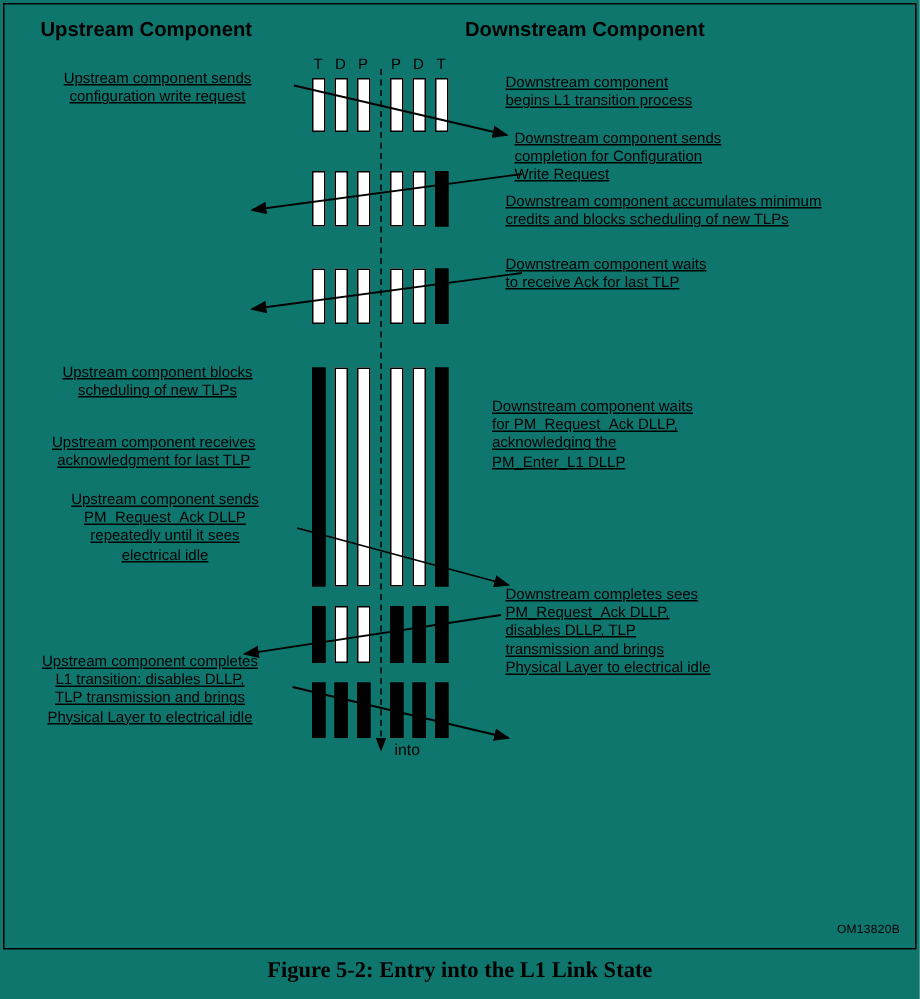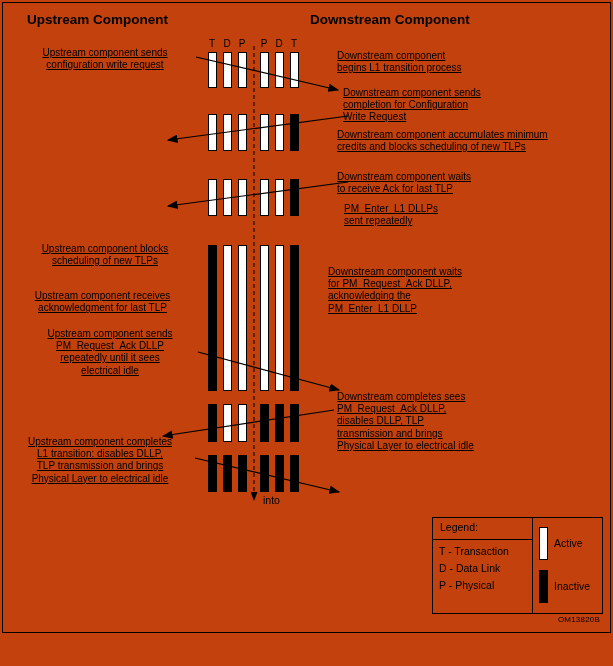--- a/index.html
+++ b/index.html
@@ -35,7 +35,7 @@
 </head>
 <body>
 
-<div class="stage" style="background: #c2410c;">
+<div class="stage" style="background: #0f766e;">
 
   <div class="frame"></div>
 

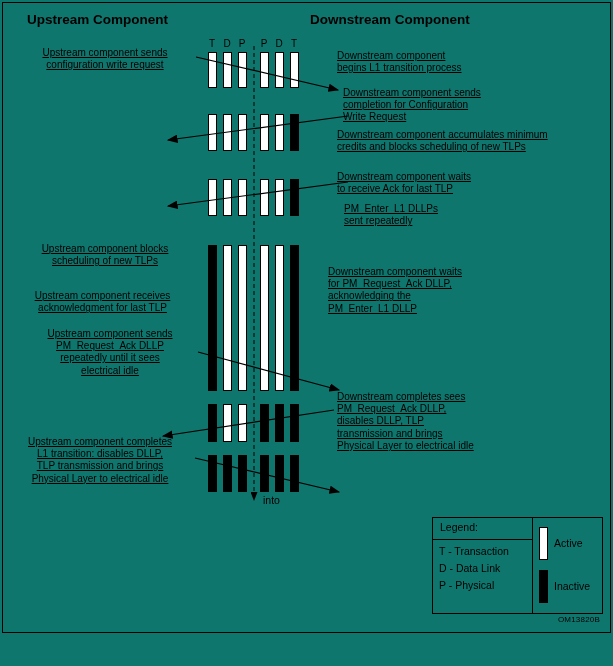--- a/index.html
+++ b/index.html
@@ -112,8 +112,6 @@
 credits and blocks scheduling of new TLPs</div>
   <div class="ann" style="left:337px; top:171px; width:220px;">Downstream component waits
 to receive Ack for last TLP</div>
-  <div class="ann" style="left:344px; top:203px; width:220px;">PM_Enter_L1 DLLPs
-sent repeatedly</div>
   <div class="ann" style="left:328px; top:266px; width:230px;">Downstream component waits
 for PM_Request_Ack DLLP,
 acknowledging the

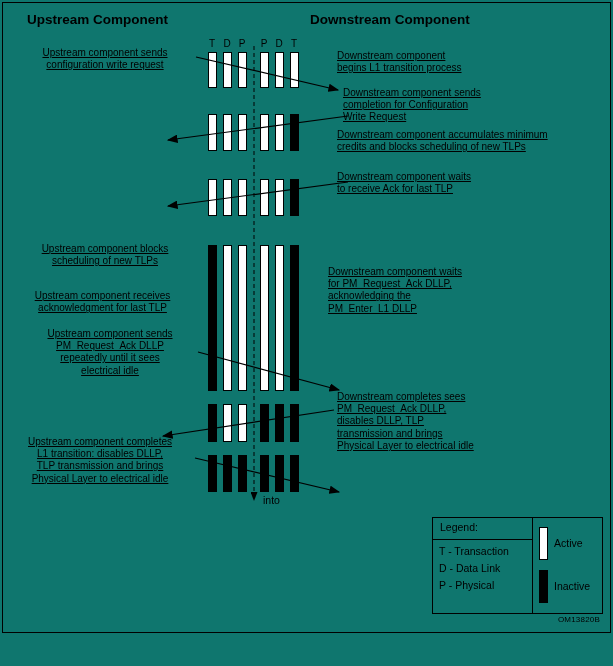--- a/index.html
+++ b/index.html
@@ -139,18 +139,6 @@
 
   <div class="time-label">into</div>
 
-  <div class="legend-box">
-    <div class="legend-vline"></div>
-    <div class="legend-hline"></div>
-    <div class="legend-title">Legend:</div>
-    <div class="legend-entry" style="top:27px;">T - Transaction</div>
-    <div class="legend-entry" style="top:44px;">D - Data Link</div>
-    <div class="legend-entry" style="top:61px;">P - Physical</div>
-    <div class="legend-bar active"></div>
-    <div class="legend-bar-label" style="top:19px;">Active</div>
-    <div class="legend-bar inactive"></div>
-    <div class="legend-bar-label" style="top:62px;">Inactive</div>
-  </div>
 
   <div class="figure-id">OM13820B</div>
 

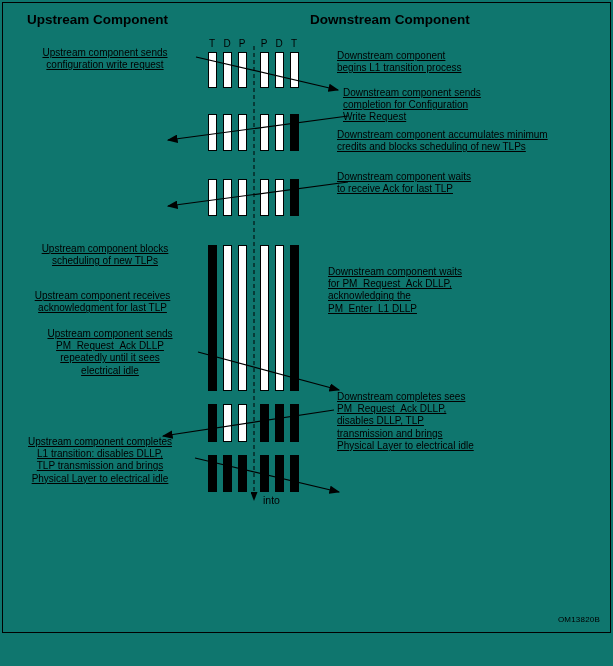--- a/index.html
+++ b/index.html
@@ -142,6 +142,7 @@
 
   <div class="figure-id">OM13820B</div>
 
+  <div class="caption">Figure 5-2:  Entry into the L1 Link State</div>
 
 </div>
 

